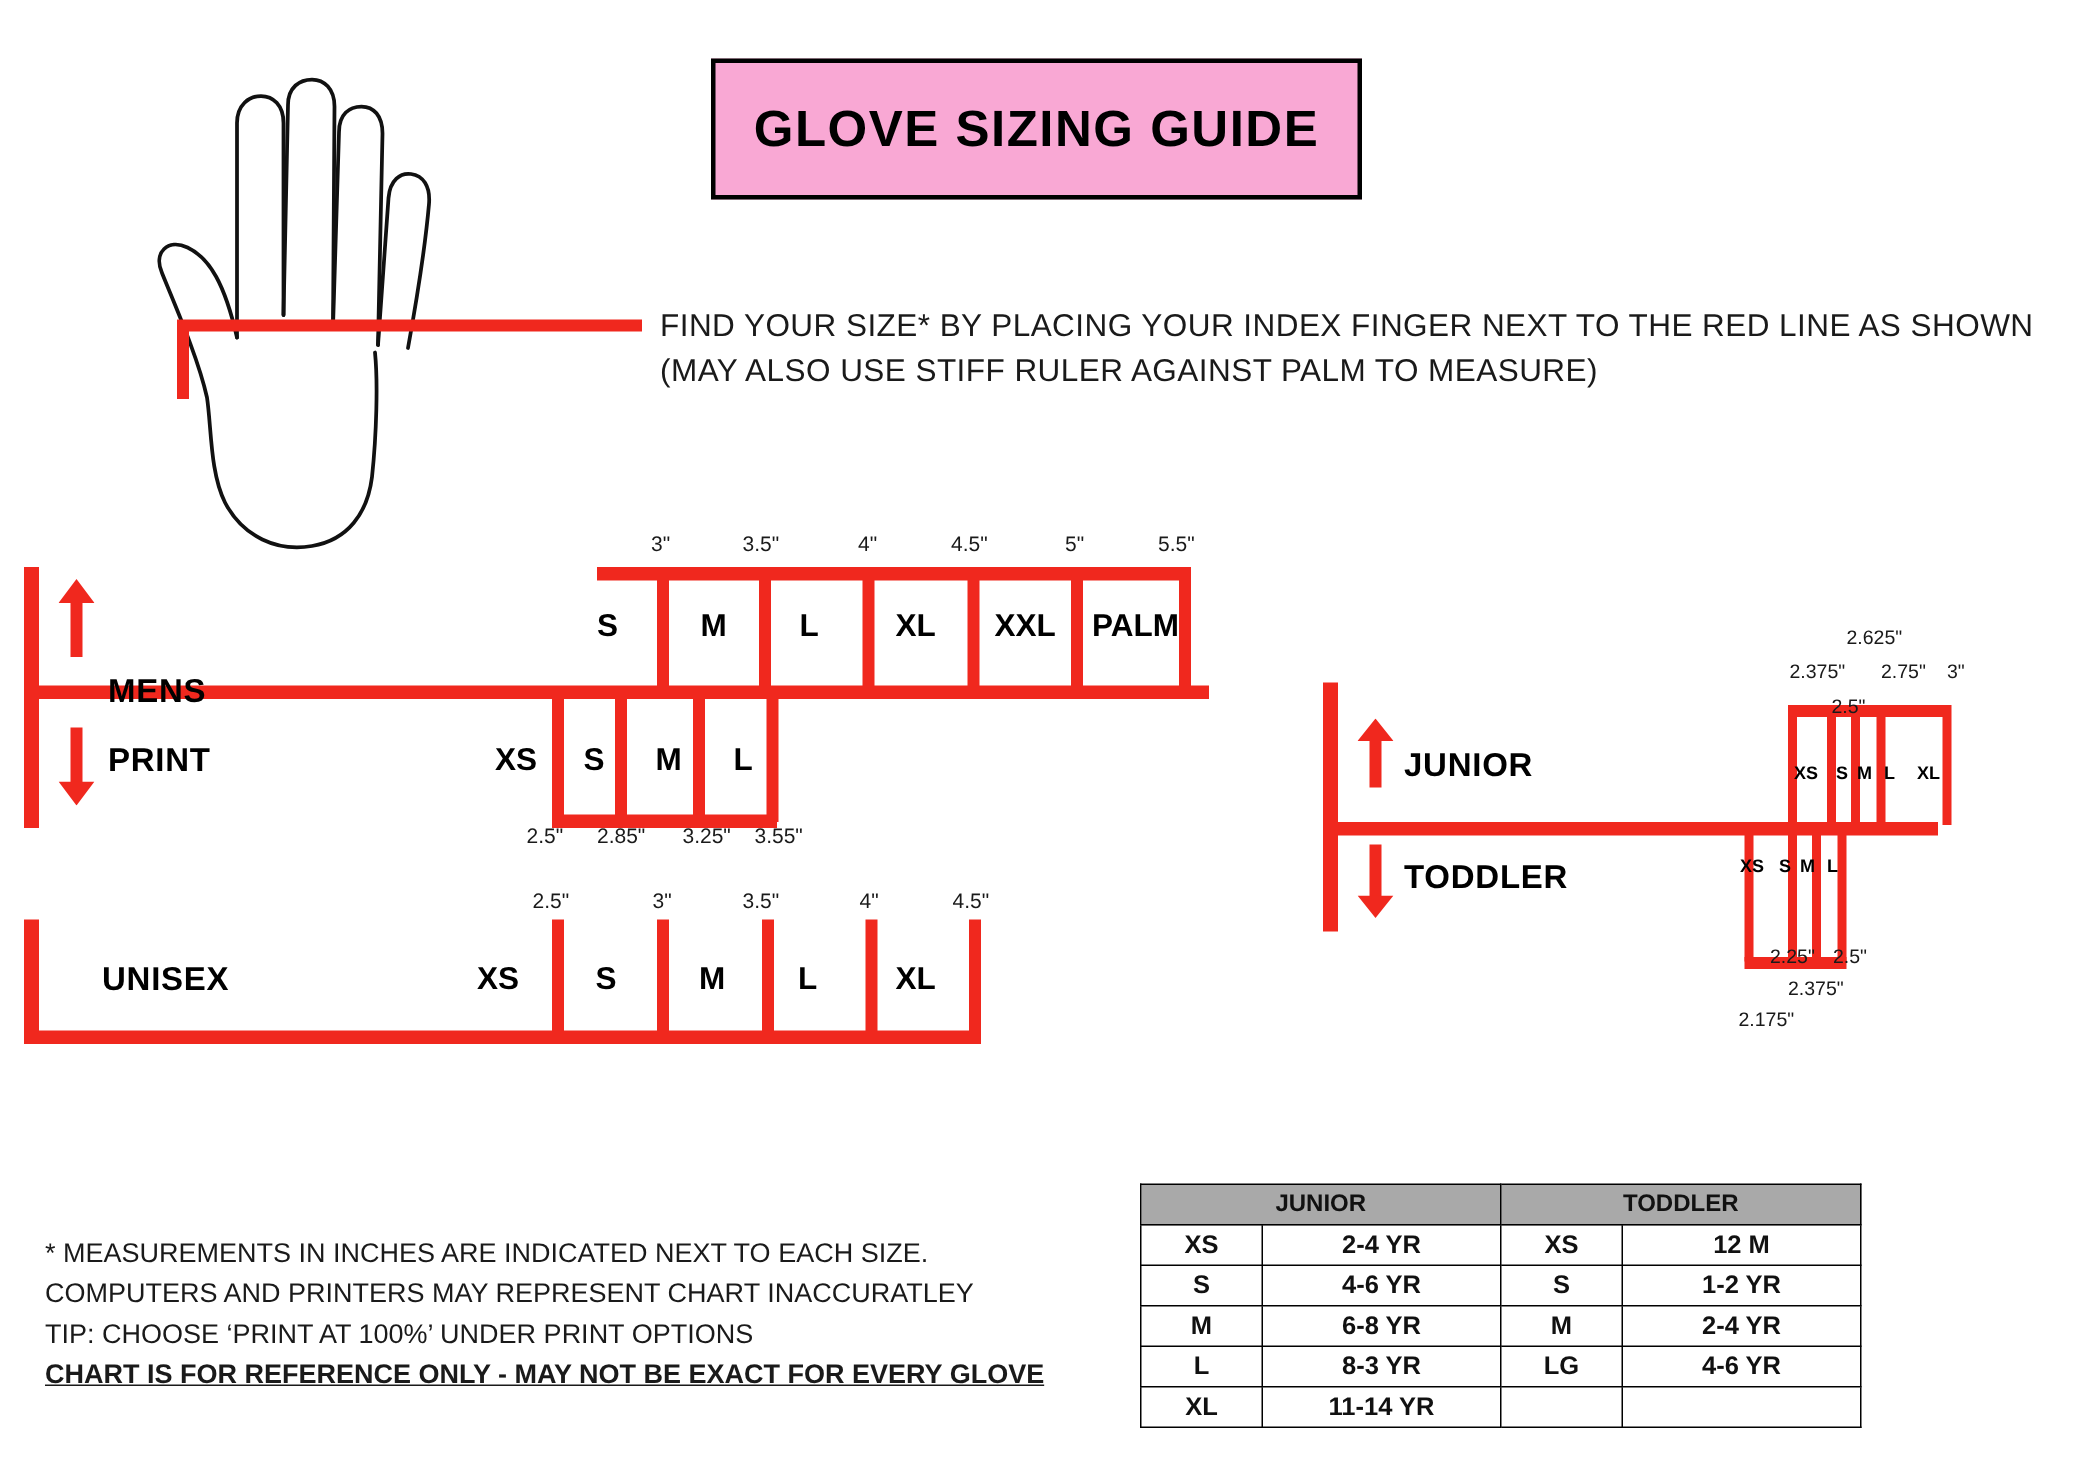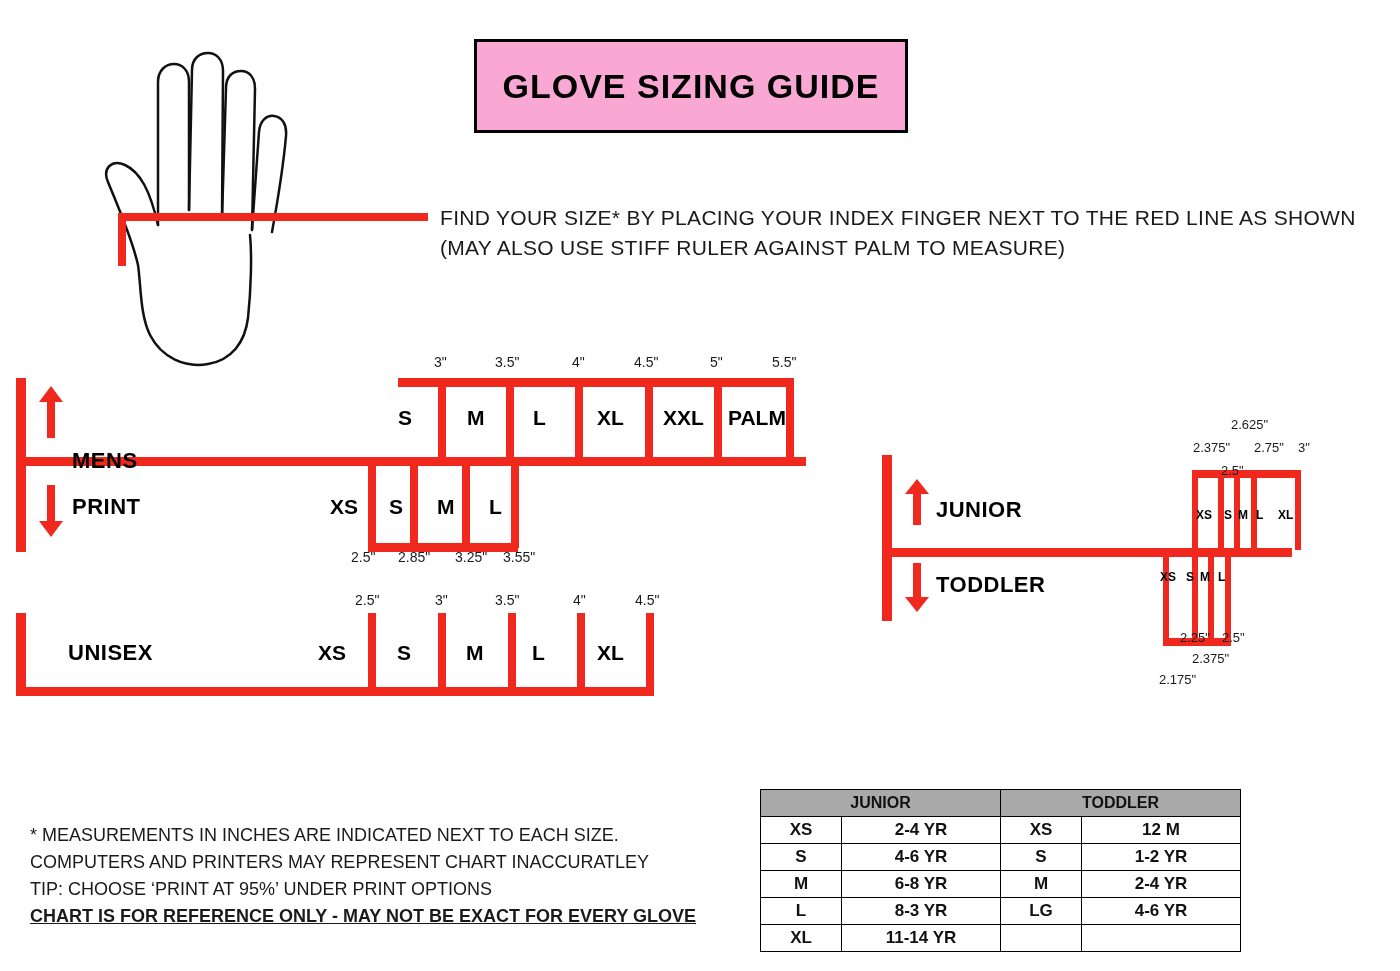--- a/index.html
+++ b/index.html
@@ -209,7 +209,7 @@
 <div class="abs footnote">
   <div>* MEASUREMENTS IN INCHES ARE INDICATED NEXT TO EACH SIZE.</div>
   <div>COMPUTERS AND PRINTERS MAY REPRESENT CHART INACCURATLEY</div>
-  <div>TIP: CHOOSE ‘PRINT AT 95%’ UNDER PRINT OPTIONS</div>
+  <div>TIP: CHOOSE ‘PRINT AT 100%’ UNDER PRINT OPTIONS</div>
   <div class="bold">CHART IS FOR REFERENCE ONLY - MAY NOT BE EXACT FOR EVERY GLOVE</div>
 </div>
 

